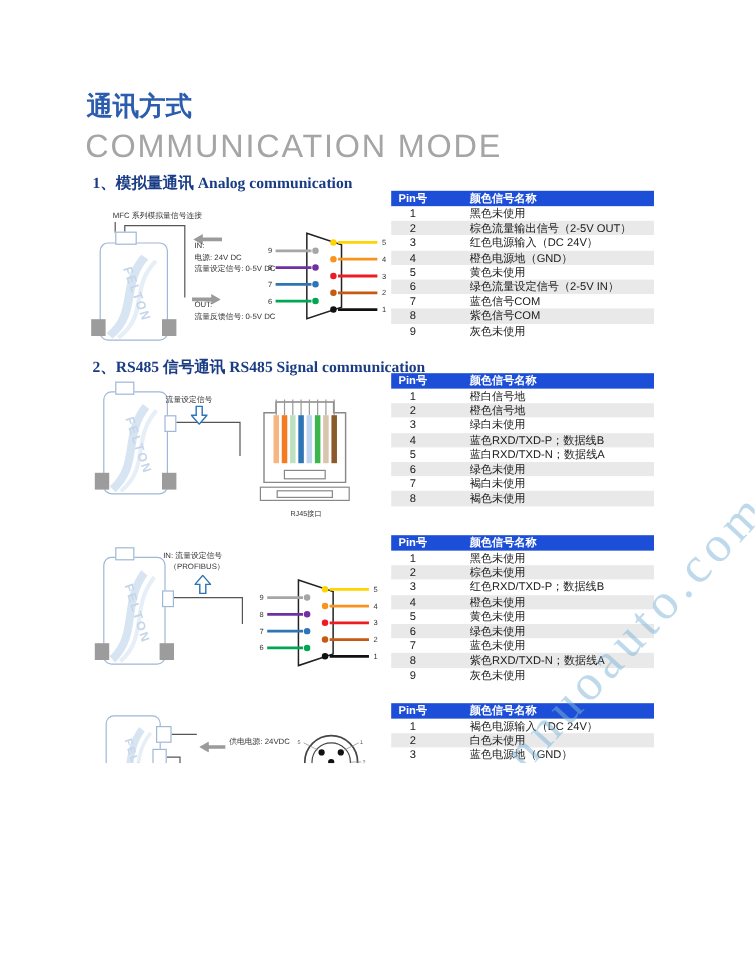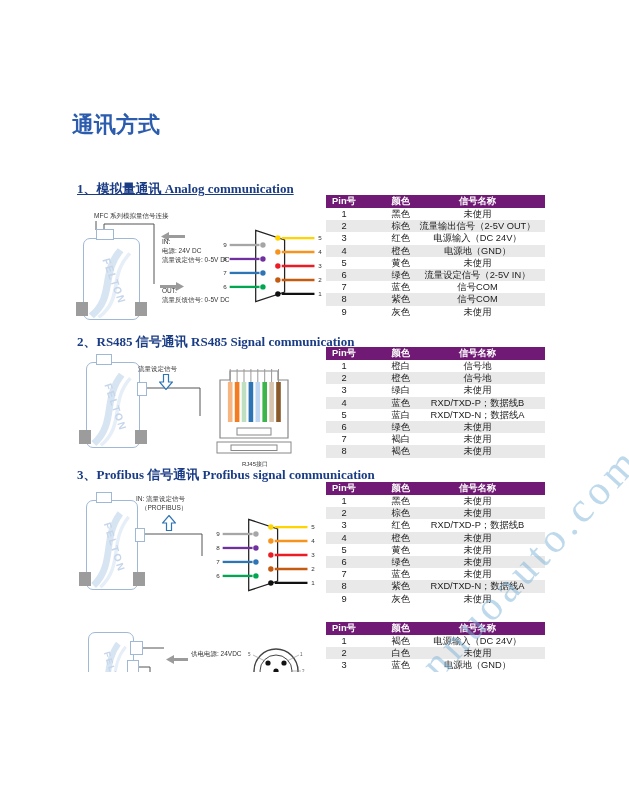--- a/index.html
+++ b/index.html
@@ -4,7 +4,7 @@
 <style>
   html,body{margin:0;padding:0;background:#fff;}
   .page{position:relative;width:629px;height:636px;background:#fff;overflow:hidden;
-        font-family:"Liberation Sans",sans-serif;margin-top:36px;}
+        font-family:"Liberation Sans",sans-serif;}
   .title-cn{position:absolute;left:72px;top:74px;font-size:22px;font-weight:bold;color:#2B5CAD;white-space:nowrap;}
   .title-en{position:absolute;left:71px;top:107px;font-size:27px;color:#A5A5A5;letter-spacing:1.5px;white-space:nowrap;}
   .sec-h{position:absolute;left:77px;font-family:"Liberation Serif",serif;font-weight:bold;

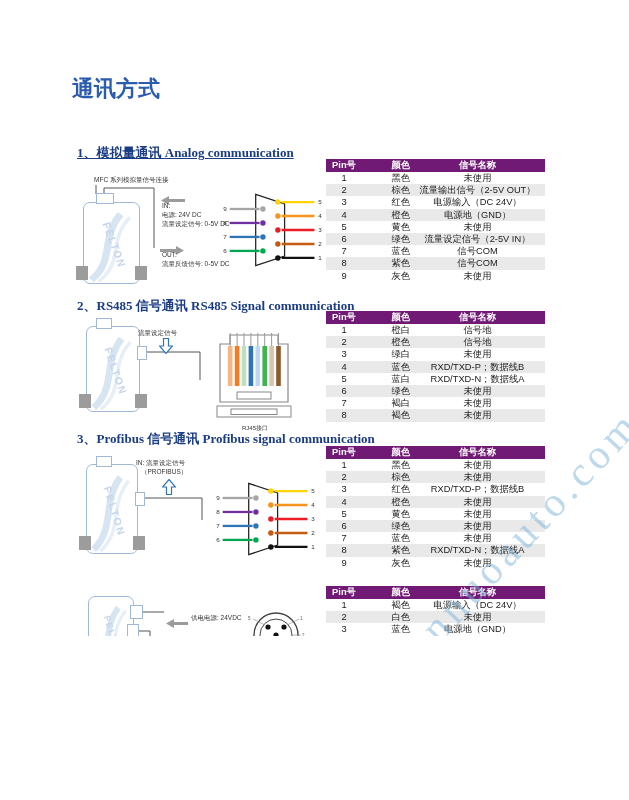--- a/index.html
+++ b/index.html
@@ -37,6 +37,7 @@
 <div class="page">
 
   <div class="title-cn">通讯方式</div>
+  <div class="title-en">COMMUNICATION MODE</div>
 
   <div class="sec-h" style="top:144px;text-decoration:underline;">1、模拟量通讯 Analog communication</div>
 

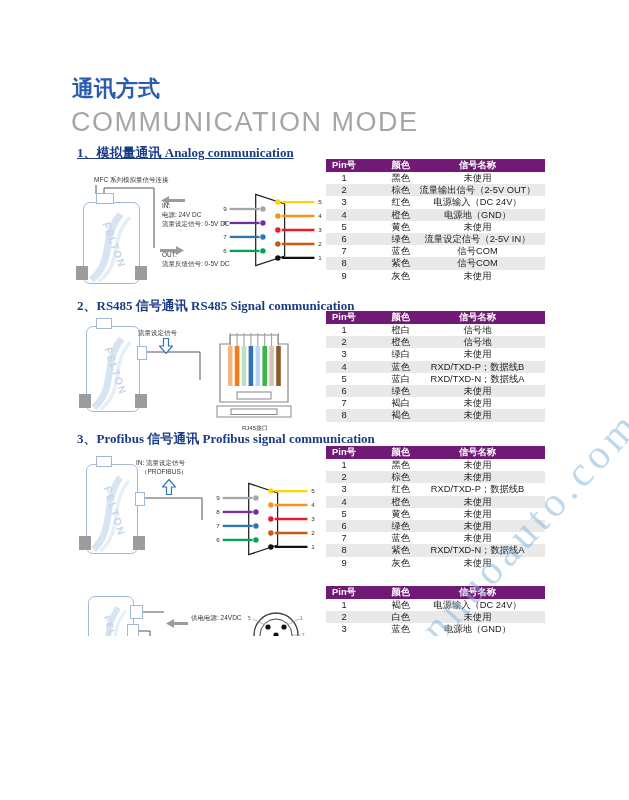--- a/index.html
+++ b/index.html
@@ -39,7 +39,7 @@
   <div class="title-cn">通讯方式</div>
   <div class="title-en">COMMUNICATION MODE</div>
 
-  <div class="sec-h" style="top:144px;text-decoration:underline;">1、模拟量通讯 Analog communication</div>
+  <div class="sec-h" style="top:144px;">1、模拟量通讯 Analog communication</div>
 
   <div class="dlabel" style="left:94px;top:176px;">MFC 系列模拟量信号连接</div>
 

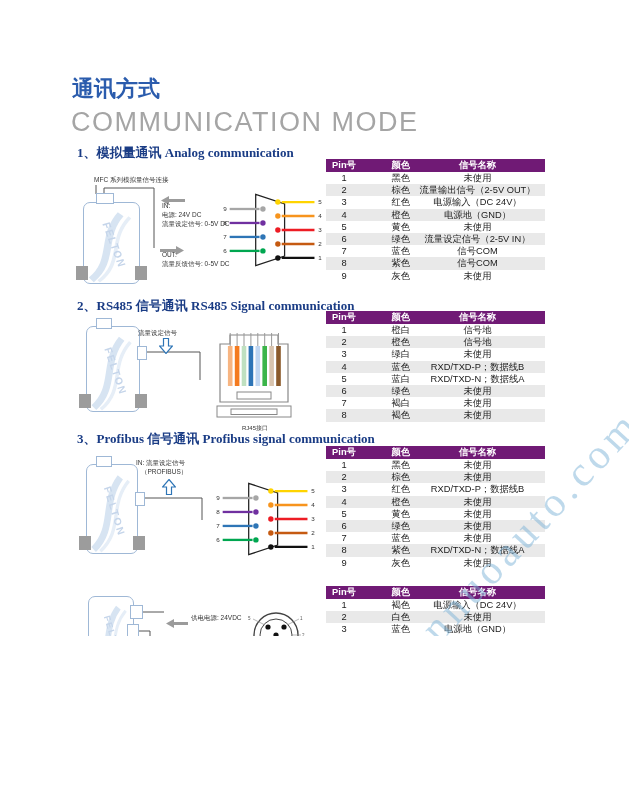--- a/index.html
+++ b/index.html
@@ -10,7 +10,7 @@
   .sec-h{position:absolute;left:77px;font-family:"Liberation Serif",serif;font-weight:bold;
          font-size:13px;color:#1A3C85;white-space:nowrap;}
   .ptable{position:absolute;left:326px;width:219px;font-size:9.3px;color:#1a1a1a;}
-  .thead{display:flex;background:#701a75;color:#fff;font-weight:bold;height:13px;line-height:13px;}
+  .thead{display:flex;background:#1d4ed8;color:#fff;font-weight:bold;height:13px;line-height:13px;}
   .tr{display:flex;height:12.2px;line-height:12.2px;background:#fff;}
   .tr.alt{background:#E9E9E9;}
   .c0{width:36px;text-align:center;}

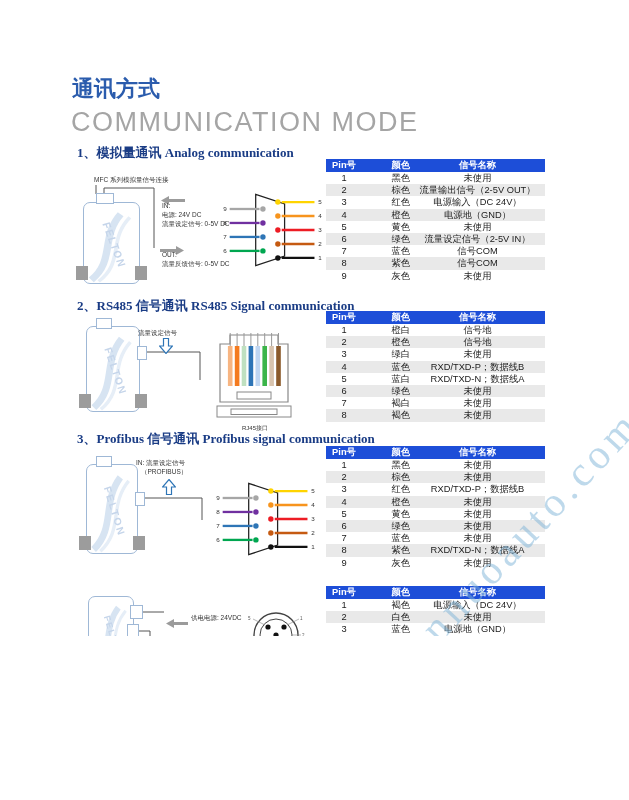--- a/index.html
+++ b/index.html
@@ -15,7 +15,7 @@
   .tr.alt{background:#E9E9E9;}
   .c0{width:36px;text-align:center;}
   .c1{width:48px;text-align:right;}
-  .c2{flex:1;text-align:center;}
+  .c2{flex:1;}
   .tnote{height:13px;line-height:13px;font-size:8.7px;white-space:nowrap;color:#1a1a1a;}
   .device{position:absolute;border:1.2px solid #9FB8D6;border-radius:7px;background:#fff;}
   .dev-art{position:absolute;left:0;top:0;width:100%;height:100%;}

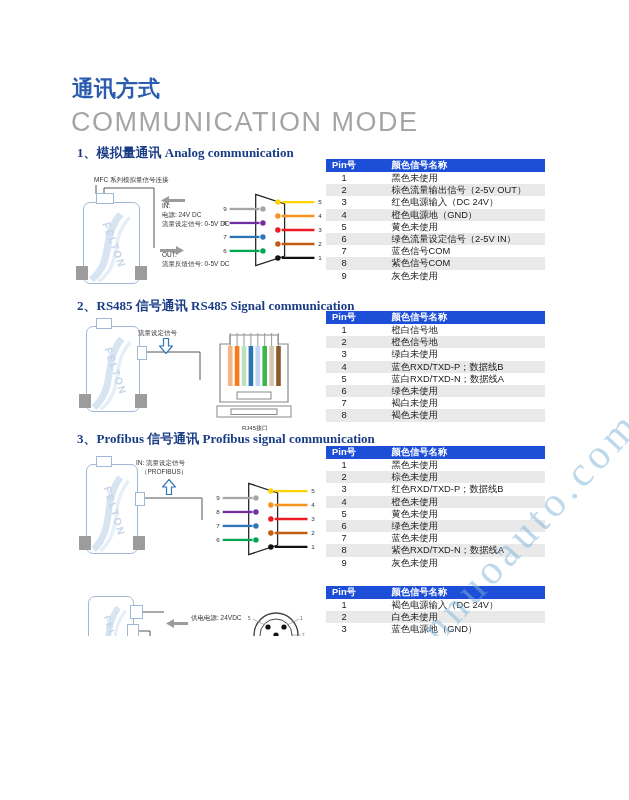--- a/index.html
+++ b/index.html
@@ -263,7 +263,6 @@
       </div>
   </div>
 
-  <div class="sec-h" style="top:430px;">3、Profibus 信号通讯 Profibus signal communication</div>
 
   <svg class="lines" style="left:60px;top:450px;" width="270" height="110" viewBox="0 0 270 110">
     <path d="M76,48 H142 V70" stroke="#555" stroke-width="1" fill="none"></path>

